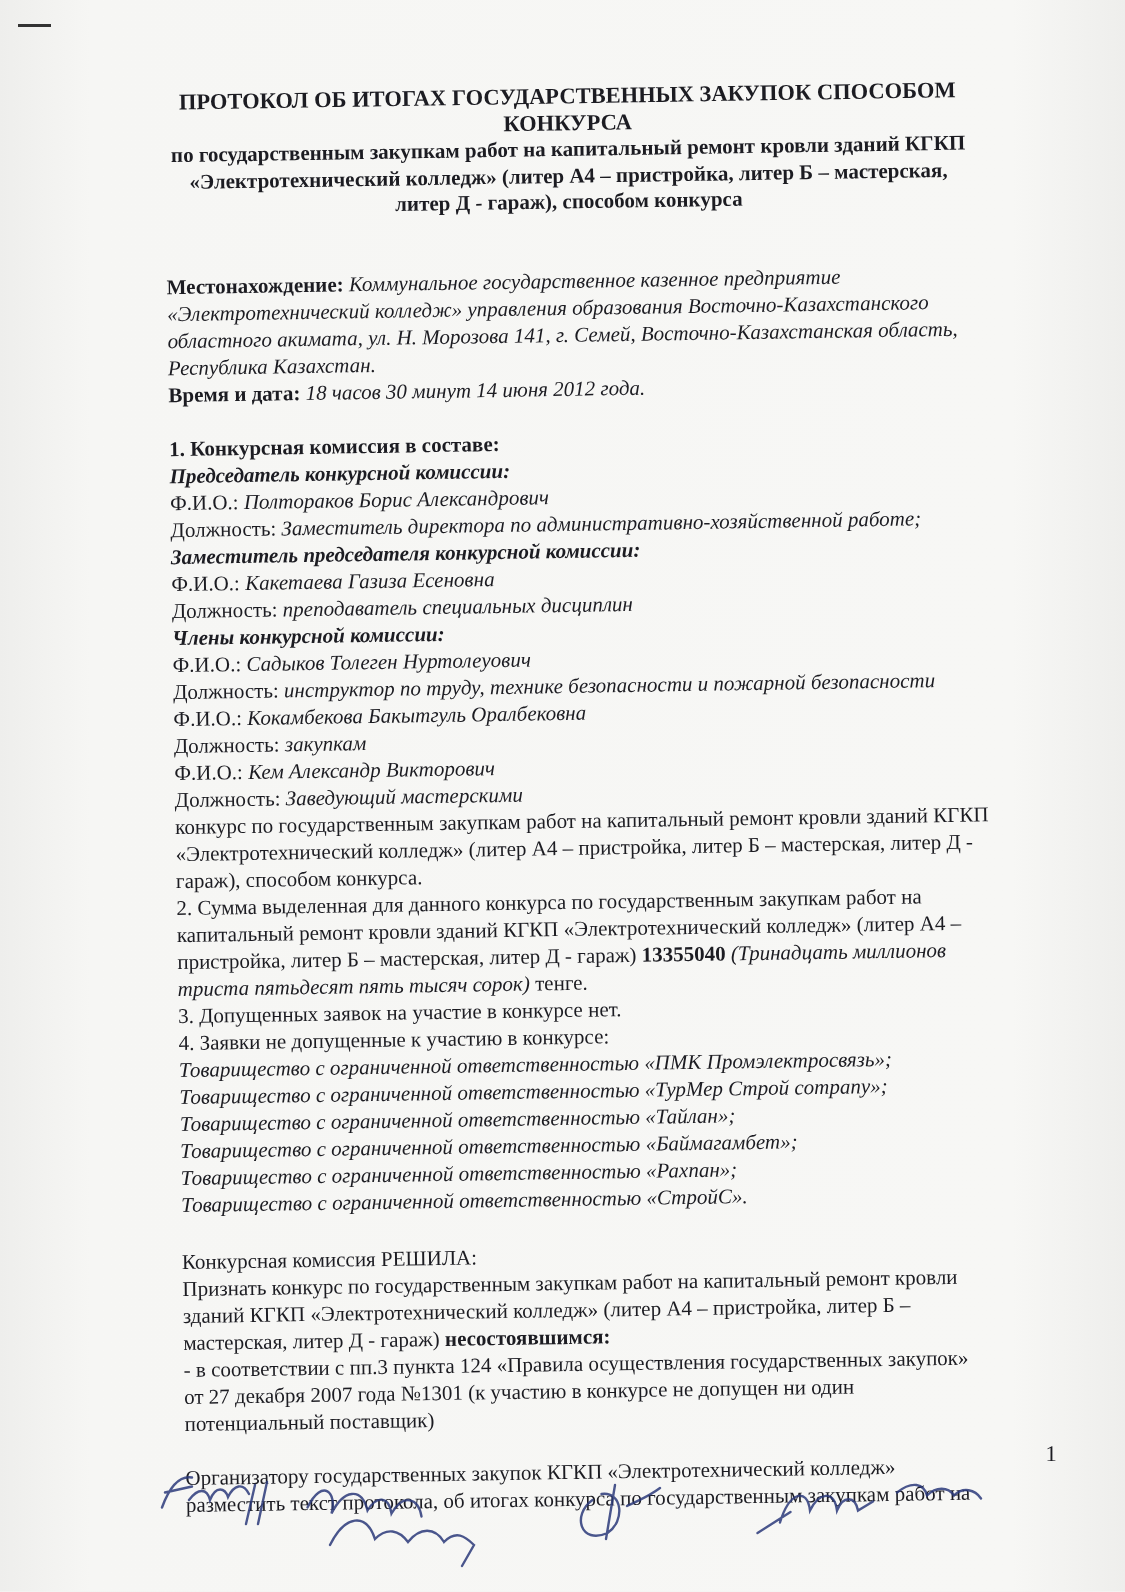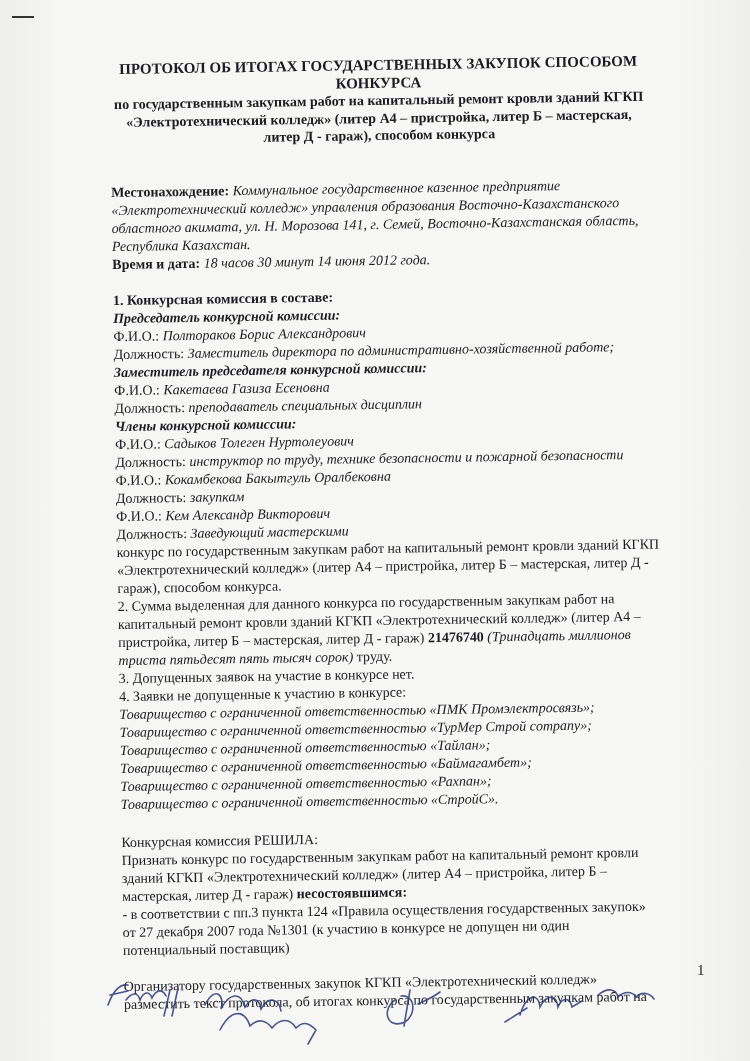--- a/index.html
+++ b/index.html
@@ -111,7 +111,7 @@
     <div class="line" style="top:594px">2.   Сумма выделенная для данного конкурса по государственным закупкам работ на</div>
     <div class="line" style="top:612px">капитальный ремонт кровли зданий КГКП «Электротехнический колледж» (литер А4 –</div>
     <div class="line" style="top:630px">
-      <span>пристройка, литер Б – мастерская, литер Д - гараж) </span><span class="b">21476740</span><span class="i"> (Тринадцать миллионов</span>
+      <span>пристройка, литер Б – мастерская, литер Д - гараж) </span><span class="b">13355040</span><span class="i"> (Тринадцать миллионов</span>
     </div>
     <div class="line" style="top:648px">
       <span class="i">триста пятьдесят пять тысяч сорок)</span><span> труду.</span>

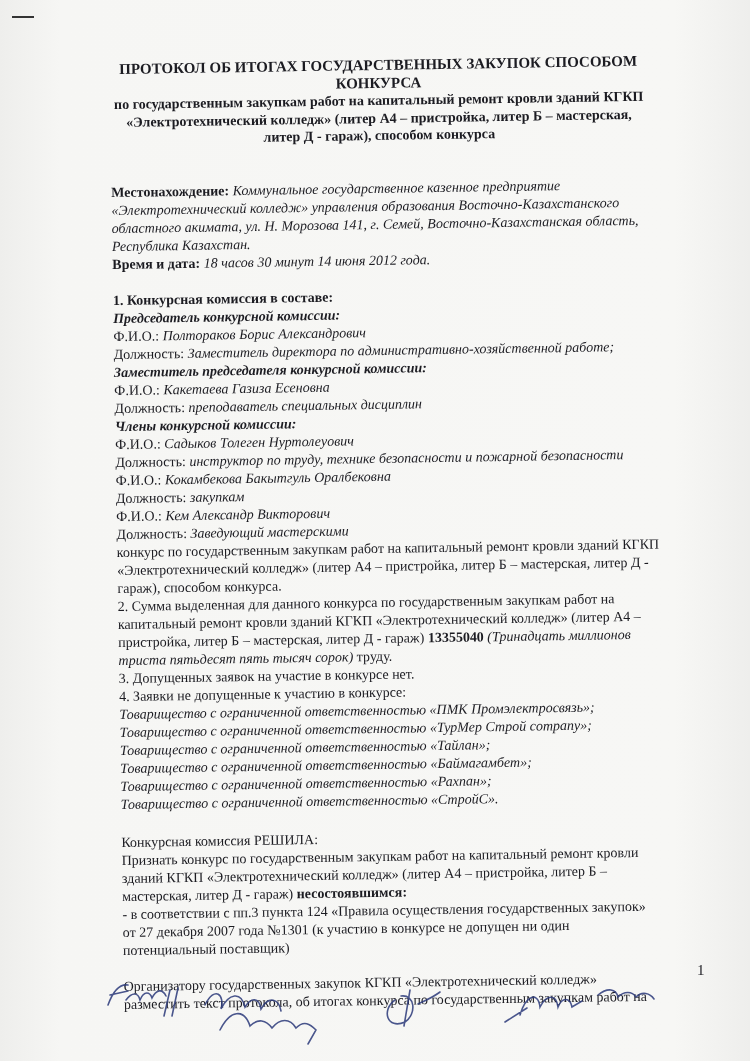--- a/index.html
+++ b/index.html
@@ -114,7 +114,7 @@
       <span>пристройка, литер Б – мастерская, литер Д - гараж) </span><span class="b">13355040</span><span class="i"> (Тринадцать миллионов</span>
     </div>
     <div class="line" style="top:648px">
-      <span class="i">триста пятьдесят пять тысяч сорок)</span><span> труду.</span>
+      <span class="i">триста пятьдесят пять тысяч сорок)</span><span> тенге.</span>
     </div>
 
     <div class="line" style="top:666px">3.  Допущенных заявок на участие в конкурсе нет.</div>

